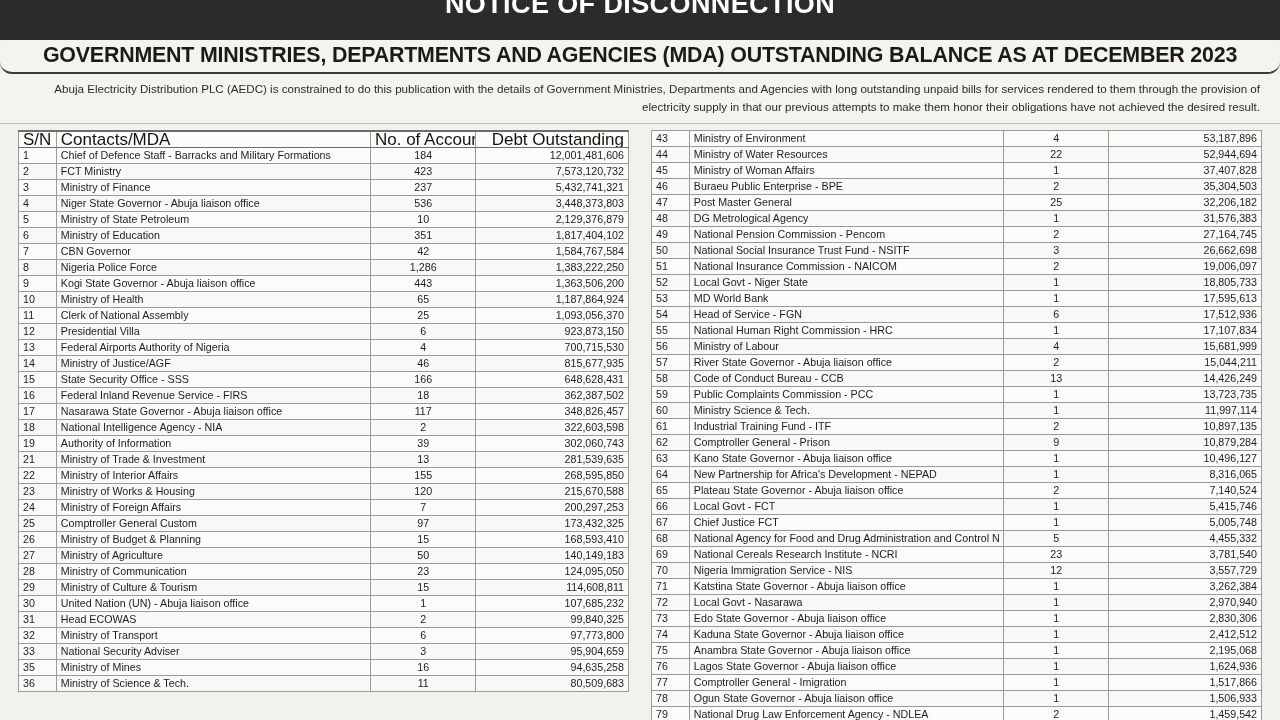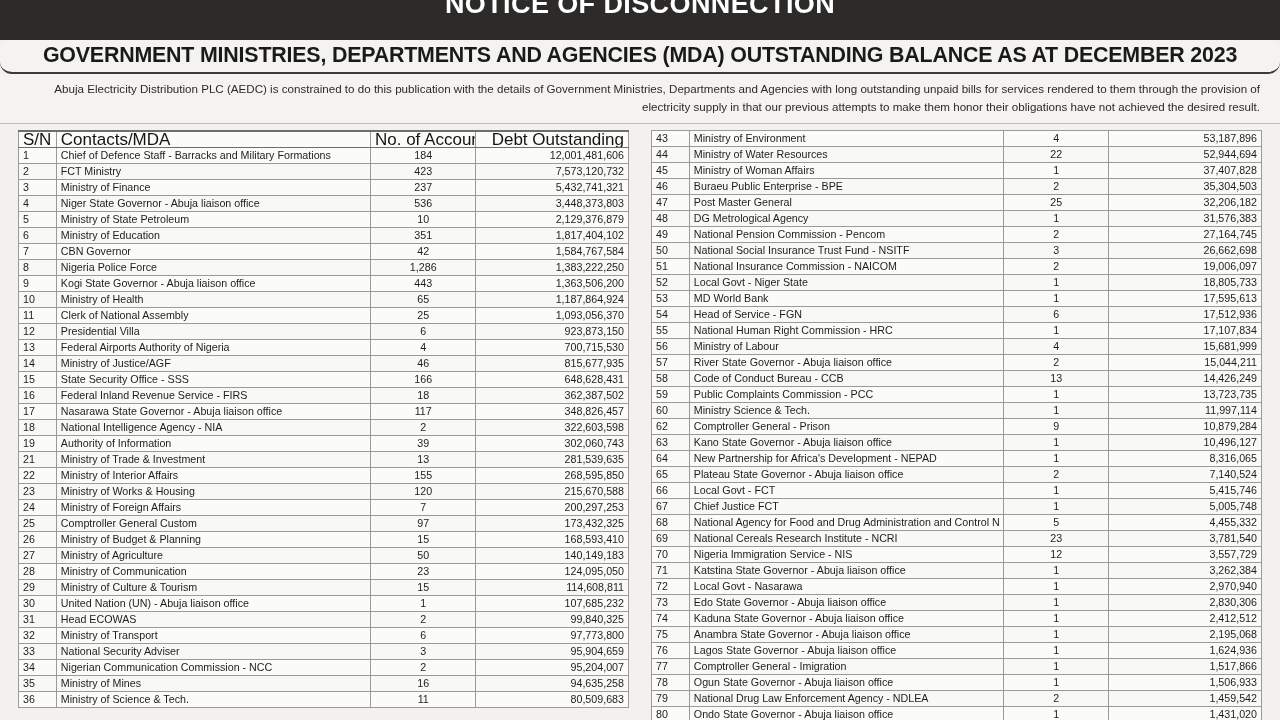--- a/index.html
+++ b/index.html
@@ -489,6 +489,12 @@
             <td class="debt">11,997,114</td>
           </tr>
           <tr>
+            <td class="sn">61</td>
+            <td class="name">Industrial Training Fund - ITF</td>
+            <td class="acct">2</td>
+            <td class="debt">10,897,135</td>
+          </tr>
+          <tr>
             <td class="sn">62</td>
             <td class="name">Comptroller General - Prison</td>
             <td class="acct">9</td>

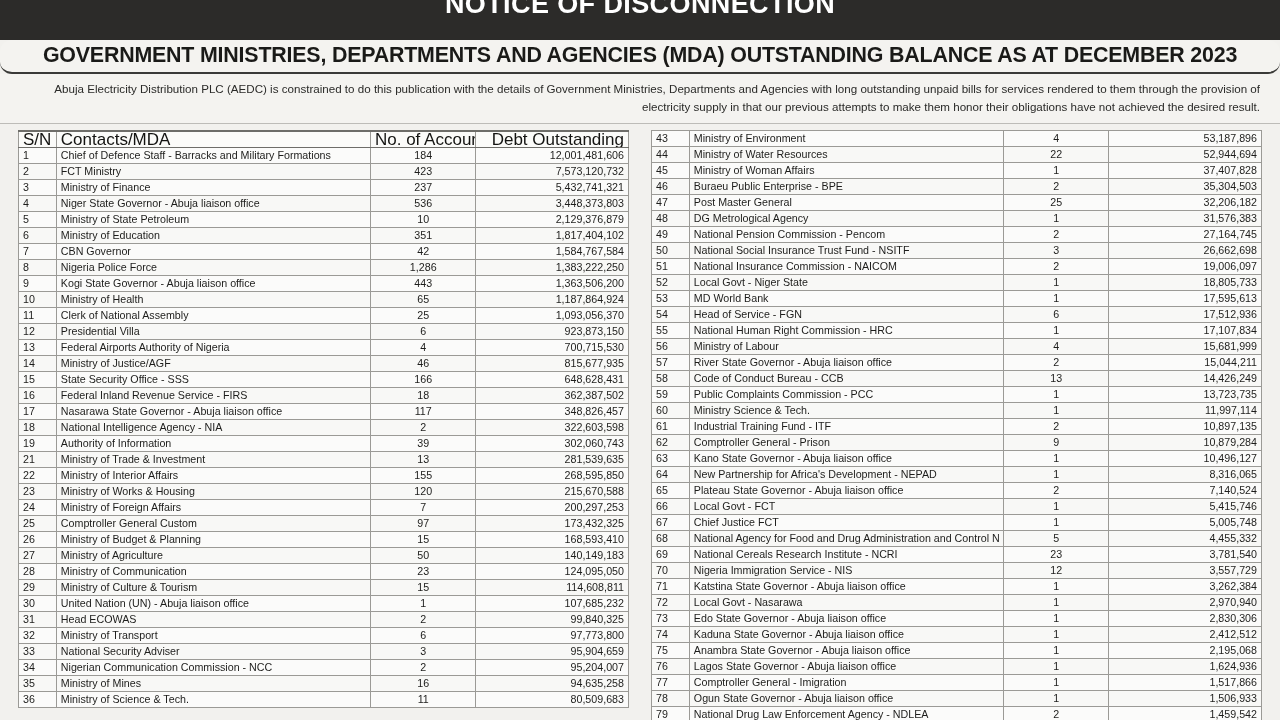--- a/index.html
+++ b/index.html
@@ -350,12 +350,6 @@
             <td class="debt">95,904,659</td>
           </tr>
           <tr>
-            <td class="sn">34</td>
-            <td class="name">Nigerian Communication Commission - NCC</td>
-            <td class="acct">2</td>
-            <td class="debt">95,204,007</td>
-          </tr>
-          <tr>
             <td class="sn">35</td>
             <td class="name">Ministry of Mines</td>
             <td class="acct">16</td>

